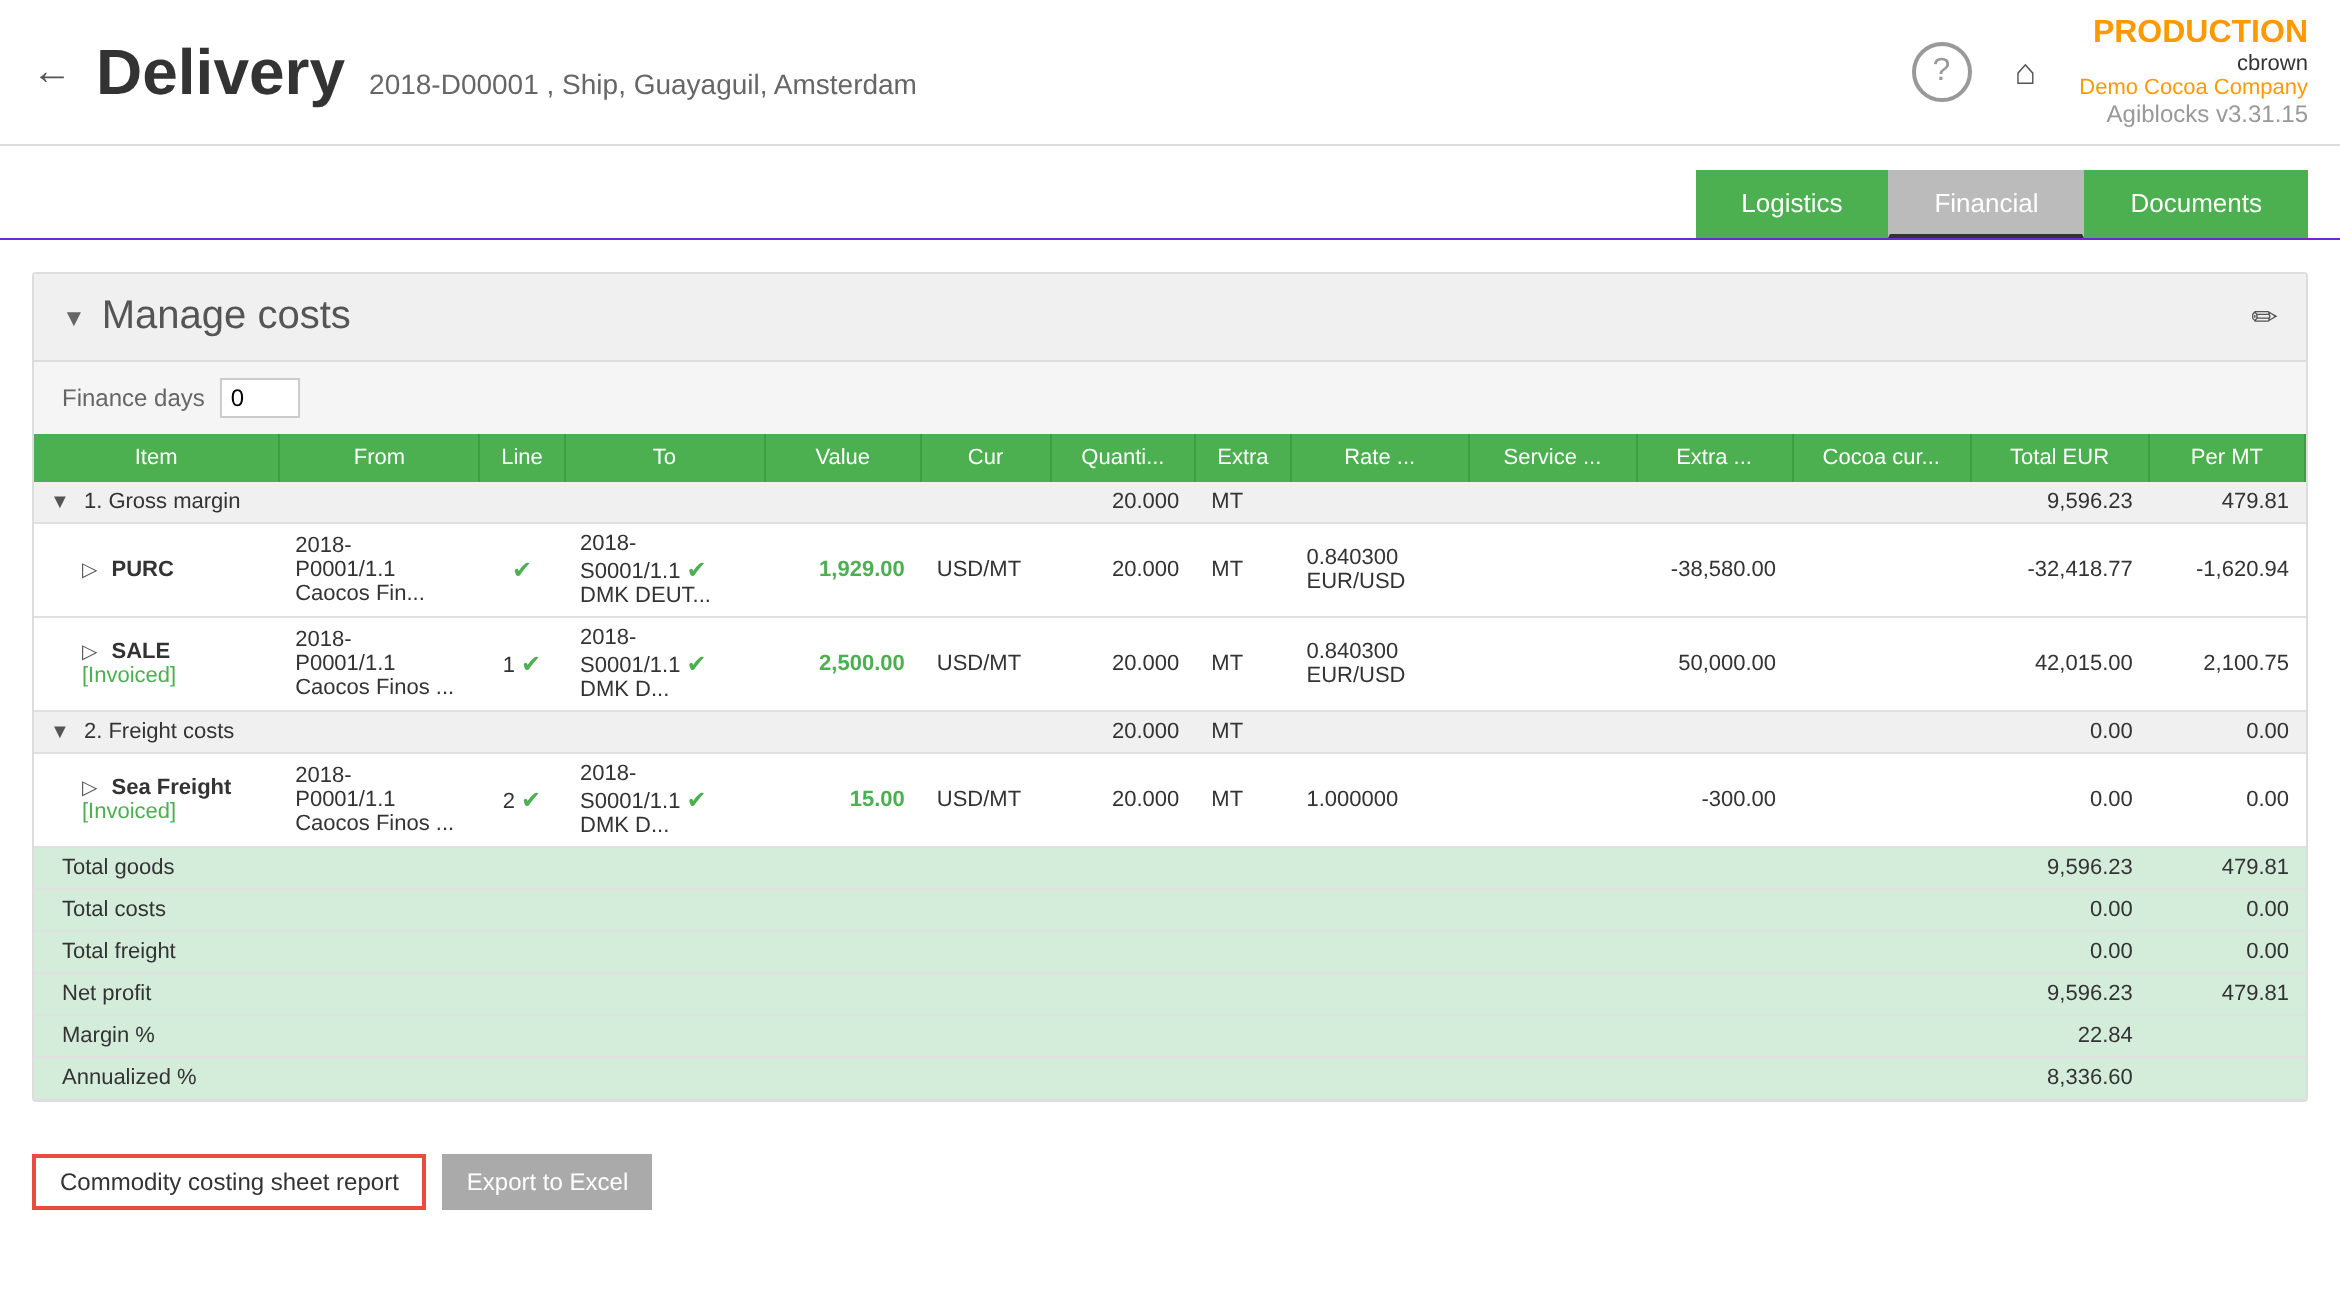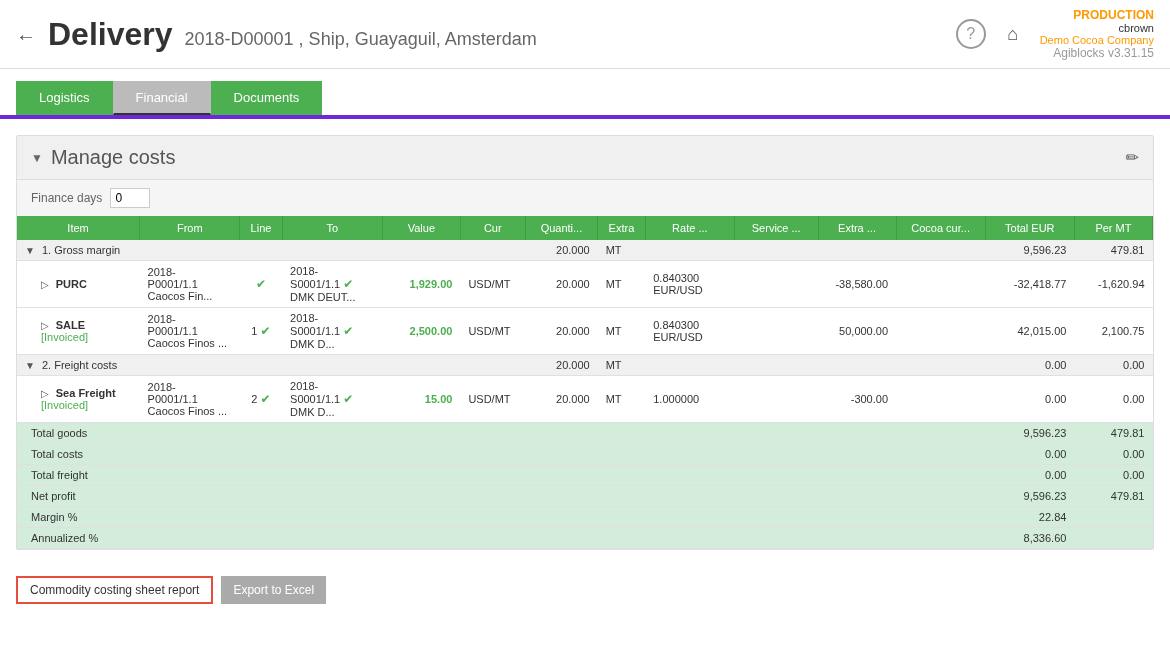--- a/index.html
+++ b/index.html
@@ -15,7 +15,7 @@
     .help-icon { width: 30px; height: 30px; border-radius: 50%; border: 2px solid #999; display: flex; align-items: center; justify-content: center; font-size: 16px; color: #999; cursor: pointer; }
     .home-icon { width: 30px; height: 30px; display: flex; align-items: center; justify-content: center; font-size: 18px; cursor: pointer; color: #555; }
     .user-info { text-align: right; }
-    .user-info .production { color: #f90; font-weight: bold; font-size: 12px; }
+    .user-info .production { color: #f90; font-weight: bold; font-size: 16px; }
     .user-info .username { color: #333; font-size: 11px; }
     .user-info .company { color: #f90; font-size: 11px; }
     .user-info .version { color: #999; font-size: 12px; }

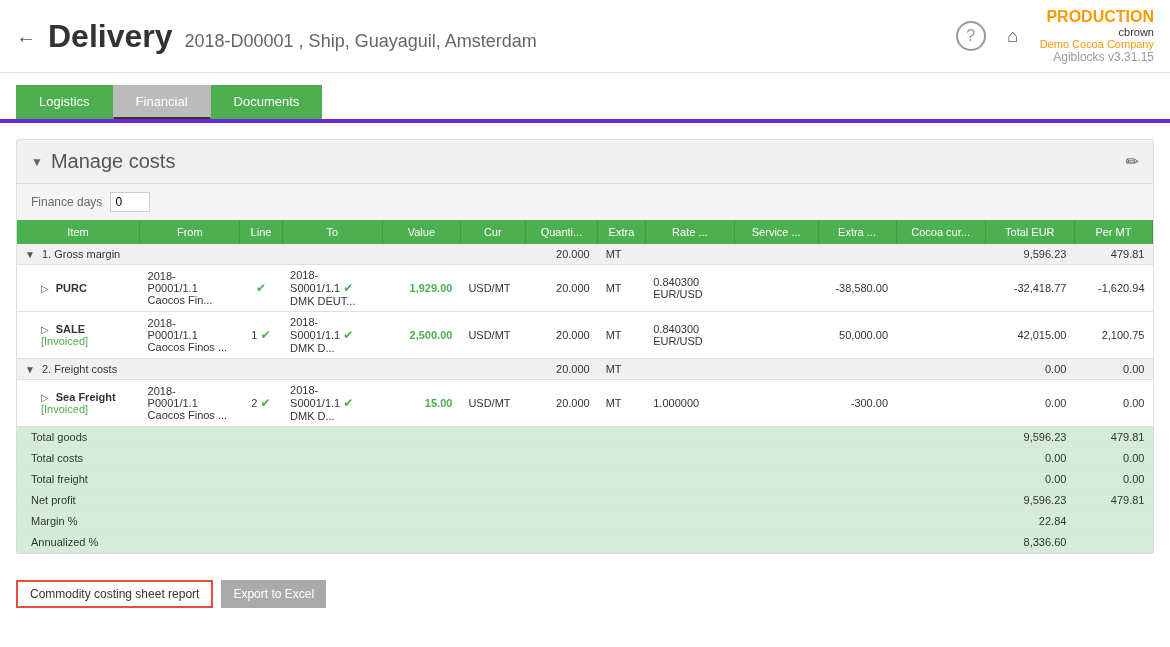--- a/index.html
+++ b/index.html
@@ -10,7 +10,7 @@
     .header-left { display: flex; align-items: center; gap: 12px; }
     .back-btn { font-size: 20px; cursor: pointer; color: #555; }
     .page-title { font-size: 32px; font-weight: bold; color: #333; }
-    .page-subtitle { font-size: 18px; color: #666; margin-top: 8px; }
+    .page-subtitle { font-size: 14px; color: #666; margin-top: 8px; }
     .header-right { display: flex; align-items: center; gap: 12px; }
     .help-icon { width: 30px; height: 30px; border-radius: 50%; border: 2px solid #999; display: flex; align-items: center; justify-content: center; font-size: 16px; color: #999; cursor: pointer; }
     .home-icon { width: 30px; height: 30px; display: flex; align-items: center; justify-content: center; font-size: 18px; cursor: pointer; color: #555; }

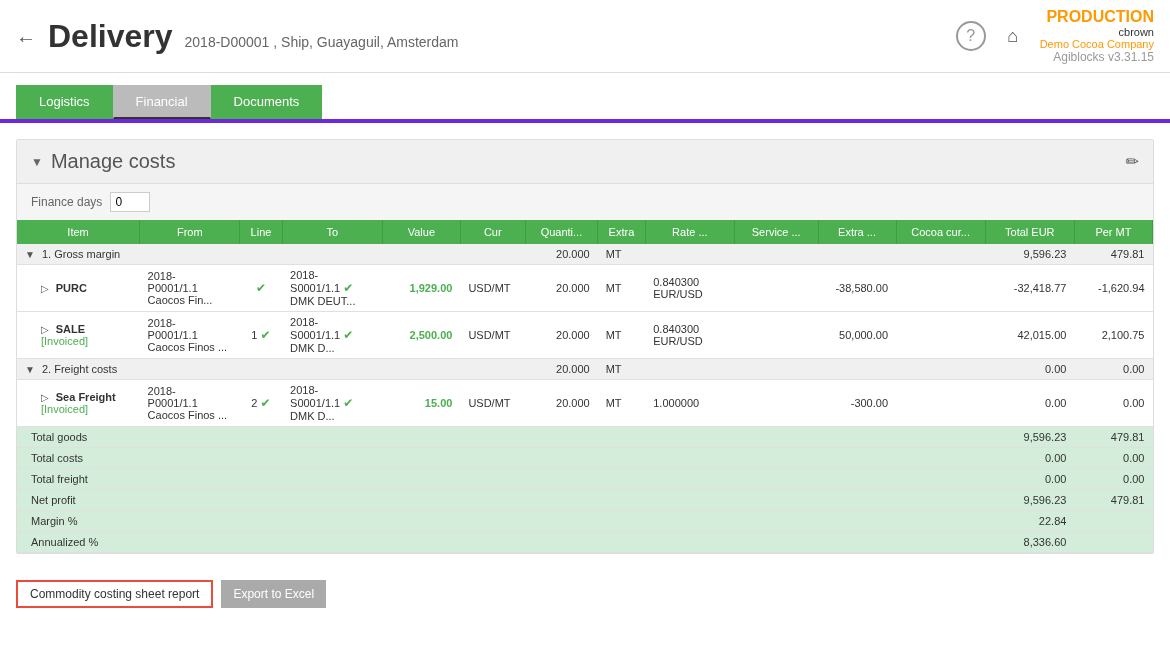--- a/index.html
+++ b/index.html
@@ -21,7 +21,7 @@
     .user-info .version { color: #999; font-size: 12px; }
 
     
-    .tabs { display: flex; gap: 0; padding: 12px 16px 0; border-bottom: 4px solid #6d28d9; }
+    .tabs { display: flex; gap: 0; padding: 12px 16px 0; border-bottom: 1px solid #6d28d9; justify-content: flex-end; }
     .tab { padding: 8px 22px; cursor: pointer; font-size: 13px; border: 1px solid transparent; border-bottom: none; }
     .tab.active-green { background: #4CAF50; color: #fff; border-color: #4CAF50; }
     .tab.active-gray { background: #bbb; color: #fff; border-color: #bbb; border-bottom: 2px solid #333; }

